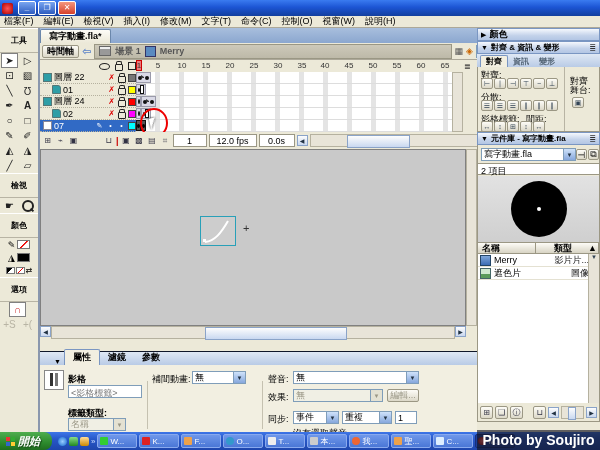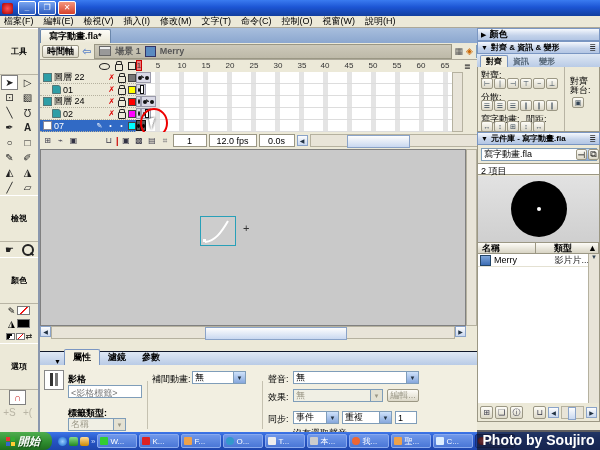--- a/index.html
+++ b/index.html
@@ -18,7 +18,7 @@
     display:flex;gap:10px;align-items:center;padding-left:4px;box-sizing:border-box}
   
   #tools{left:0;top:28px;width:40px;height:404px;background:#ece9d8;border-right:2px solid #8a97ad;box-sizing:border-box}
-  .tsec{font-weight:bold;text-align:center;font-size:8px;border-top:1px solid #fff;border-bottom:1px solid #b8b4a4;padding:17px 0}
+  .tsec{font-weight:bold;text-align:center;font-size:8px;border-top:1px solid #fff;border-bottom:1px solid #b8b4a4;padding:6px 0}
   .tgrid{display:grid;grid-template-columns:18px 18px;justify-content:center}
   .tool{width:17px;height:15px;display:flex;align-items:center;justify-content:center;font-size:10px;color:#222}
   .tool.sel{background:#fff;border:1px solid #808080;box-sizing:border-box}

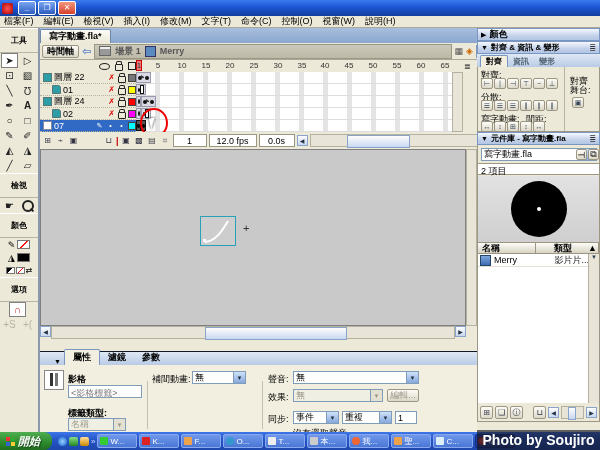--- a/index.html
+++ b/index.html
@@ -479,7 +479,7 @@
       <span class="abtn btn3d">∥</span>
       <span class="abtn btn3d">∥</span>
     </span>
-    <span class="abs" style="left:3px;top:46px">寫字動畫:</span>
+    <span class="abs" style="left:3px;top:46px">影格標籤:</span>
     <span class="abs" style="left:48px;top:46px">間距:</span>
     <span class="agrid" style="left:3px;top:54px">
       <span class="abtn btn3d">↔</span>

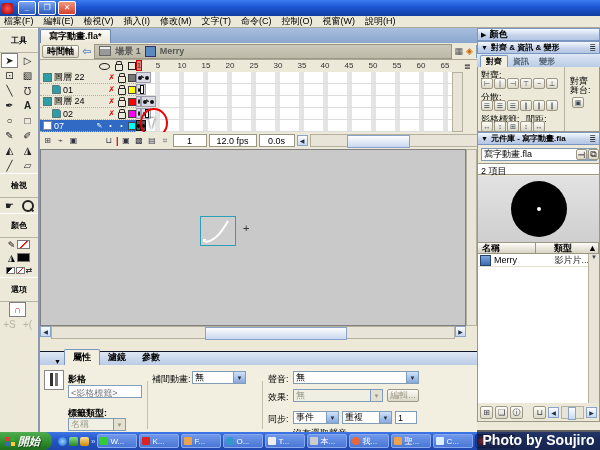--- a/index.html
+++ b/index.html
@@ -115,7 +115,7 @@
   .rtabs{height:13px;display:flex;align-items:flex-end;background:linear-gradient(#dfe8f4,#b9cbe6);padding-left:3px}
   .agrid{position:absolute;display:flex;gap:1px}
   .abtn{width:12px;height:11px;font-size:7px;color:#345}
-  #libsel{position:absolute;left:3px;top:3px;width:116px;height:13px}
+  #libsel{position:absolute;left:3px;top:3px;width:95px;height:13px}
   .librow{display:flex;align-items:center;gap:3px;height:12px;border-bottom:1px solid #e4e1d2;padding:0 2px;background:#fff}
   .lityp{margin-left:auto;color:#222}
   .colhdr{display:flex;height:12px;background:linear-gradient(#fdfcf7,#d8d4c4);border:1px solid #9b9784;border-left:none;font-weight:bold;align-items:center}

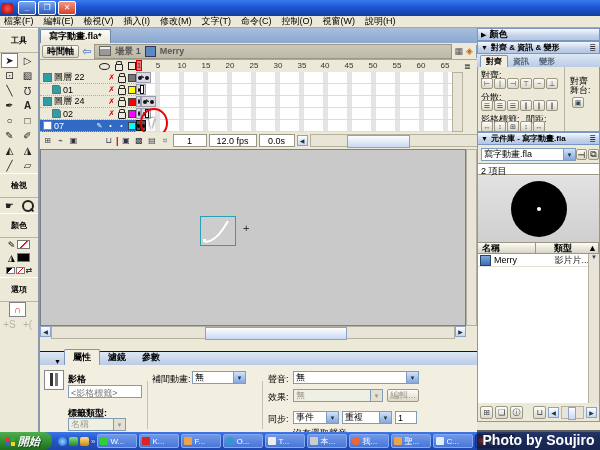--- a/index.html
+++ b/index.html
@@ -523,6 +523,11 @@
         <span>Merry</span>
         <span class="lityp">影片片...</span>
       </div>
+      <div class="librow">
+        <span style="width:9px;height:9px;background:linear-gradient(#cfe8cf 60%,#5a9a5a 60%);border:1px solid #466"></span>
+        <span>遮色片</span>
+        <span class="lityp">圖像</span>
+      </div>
     </div>
     <div class="abs" style="right:0;top:109px;width:10px;bottom:18px;background:#e8e4d8;border-left:1px solid #b5b19f">
       <span style="display:block;text-align:center;font-size:6px;color:#345">▼</span>

